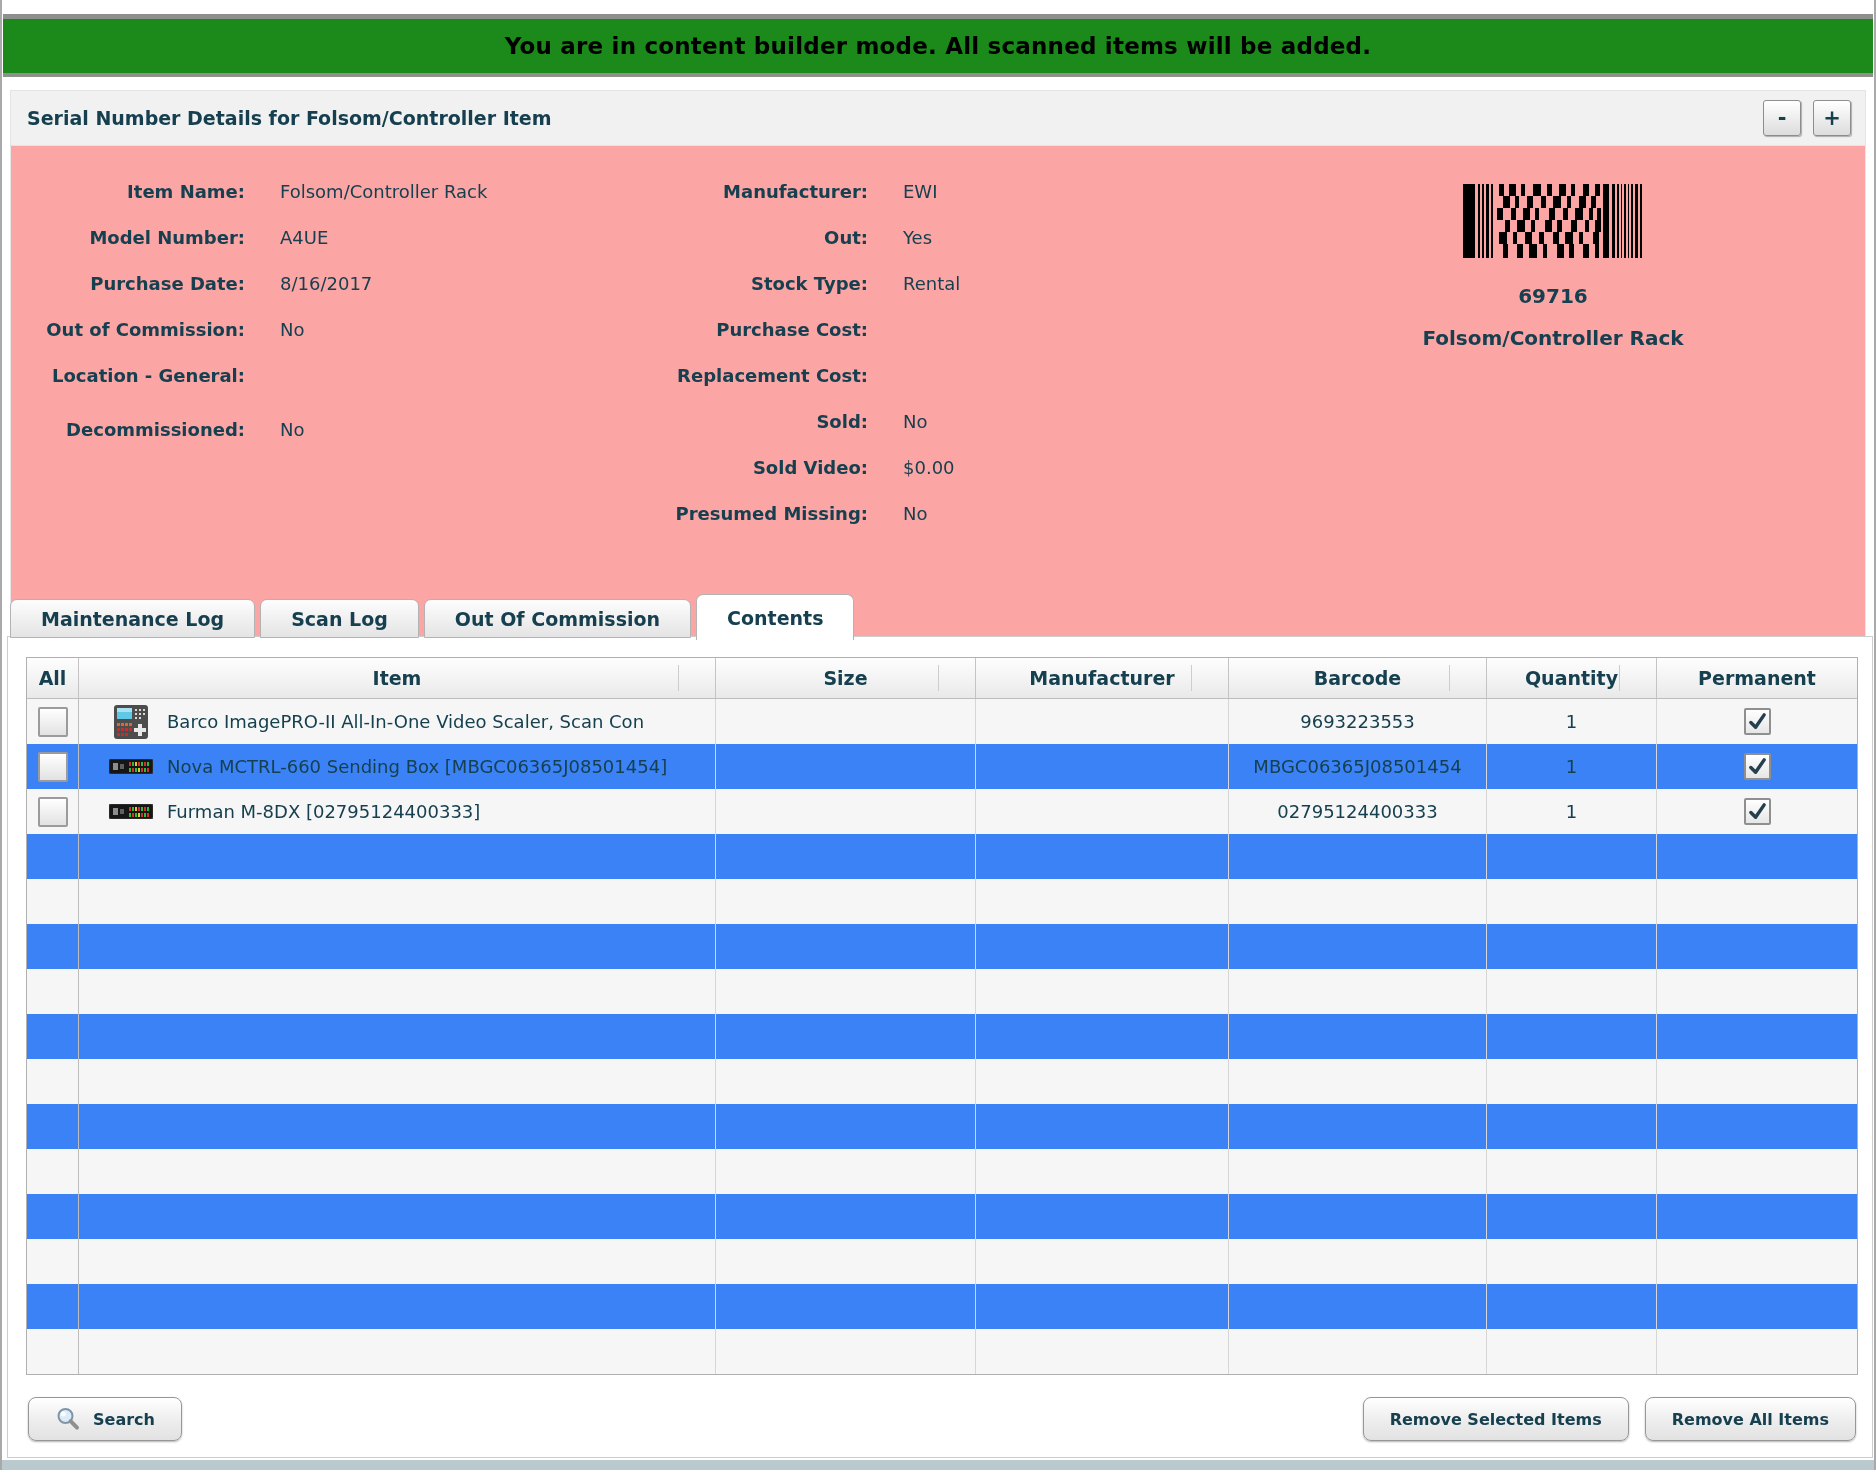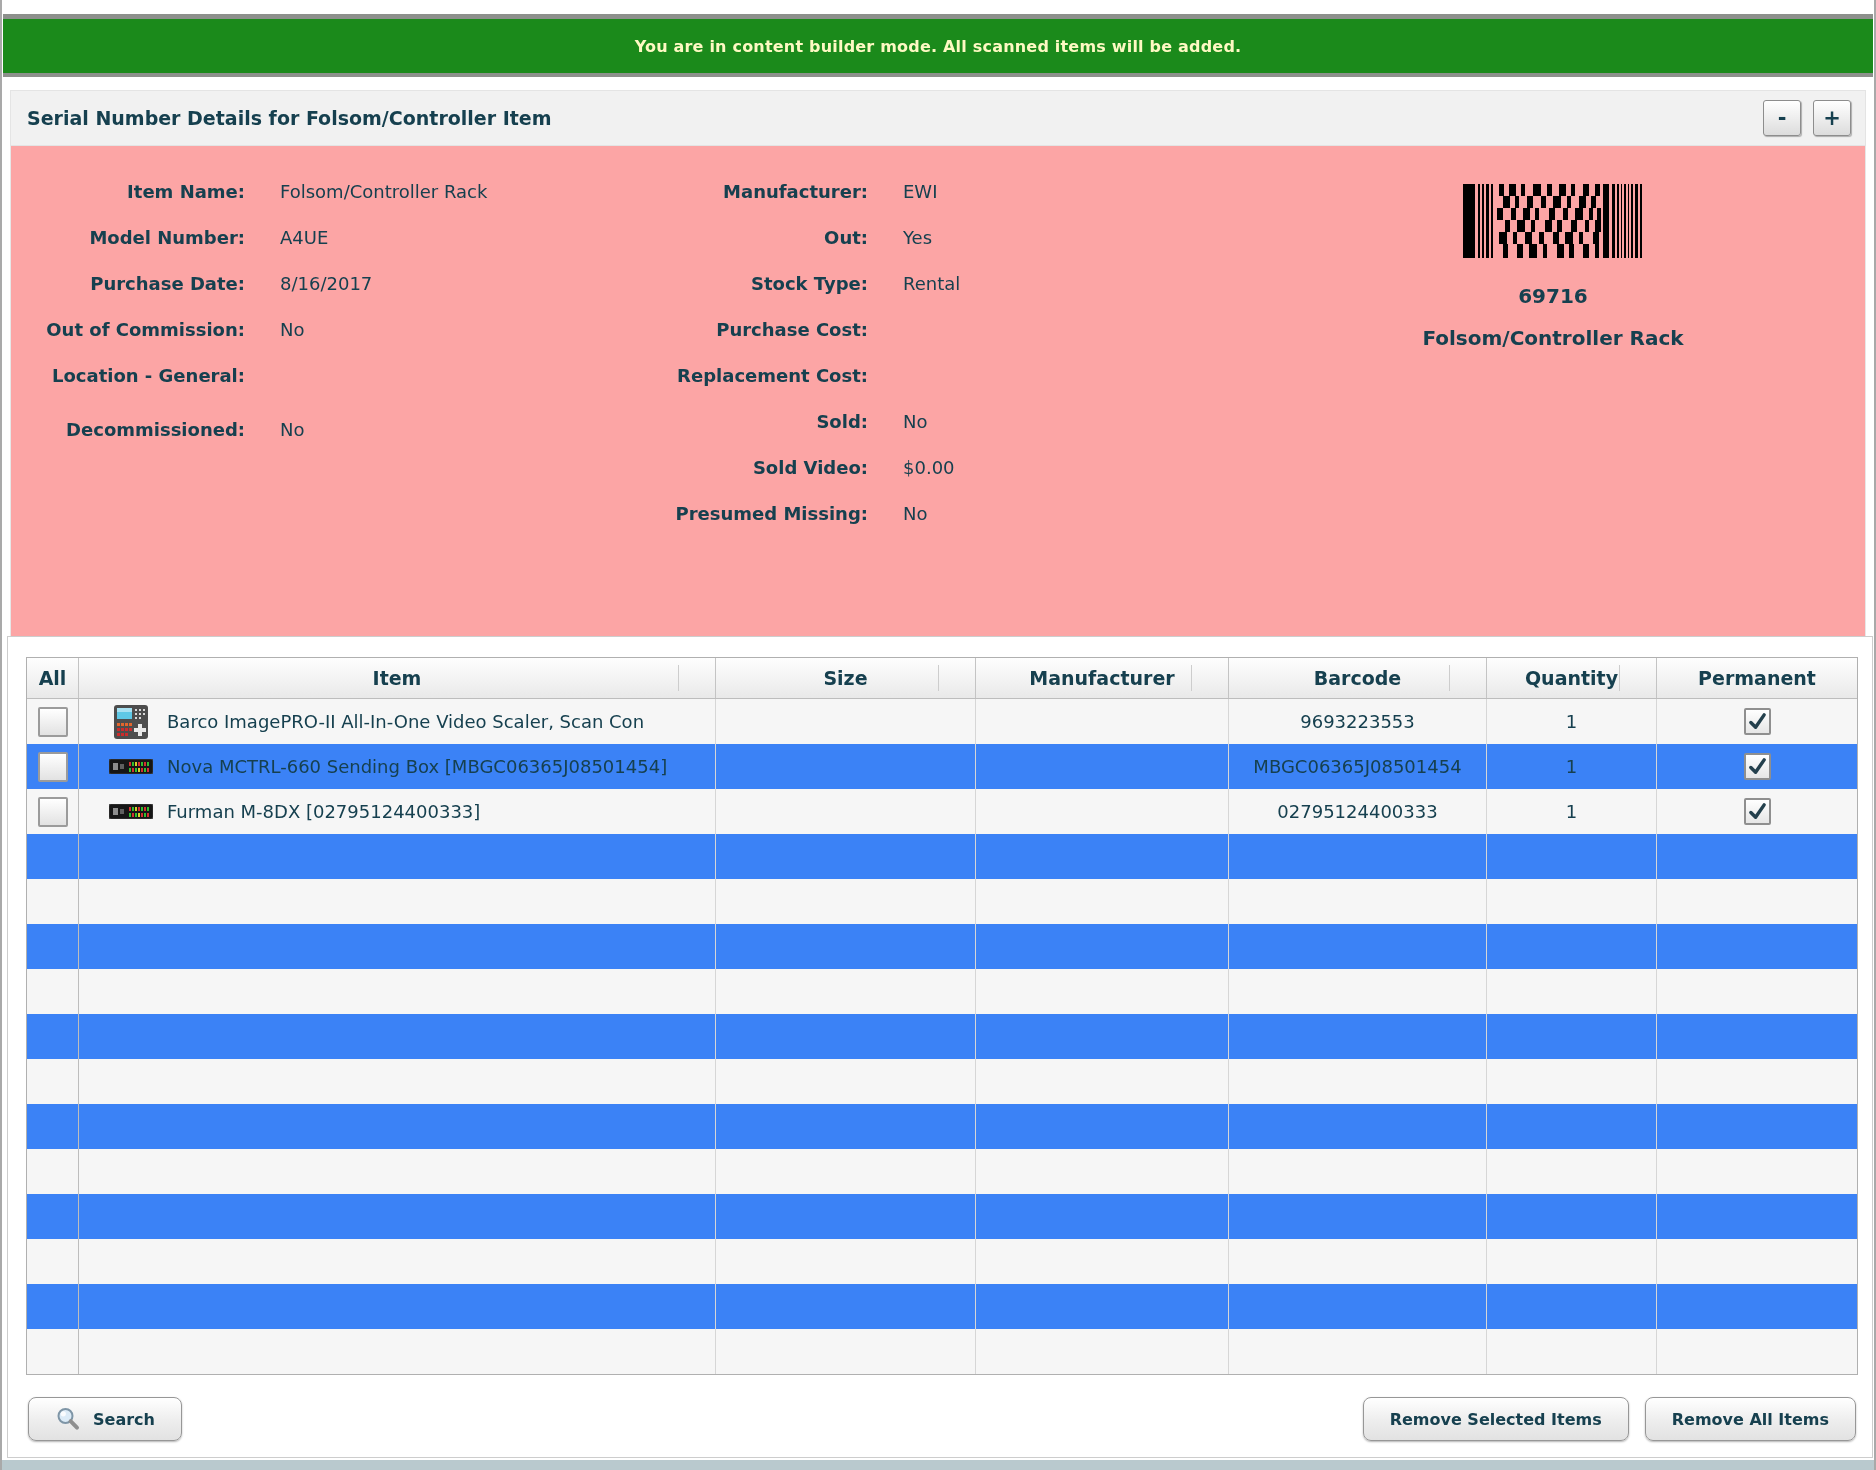--- a/index.html
+++ b/index.html
@@ -16,7 +16,7 @@
     background:#1b8a1b; border-top:5px solid #8d908c; border-bottom:4px solid #8d908c;
     display:flex; align-items:center; justify-content:center;
   }
-  .banner-text { color:#fef9c3; font-weight:bold; font-size:16px; letter-spacing:0.2px; }
+  .banner-text { color:#000000; font-weight:bold; font-size:23px; letter-spacing:0.2px; }
   
   .details-header {
     position:absolute; top:90px; left:8px; right:8px; height:56px;

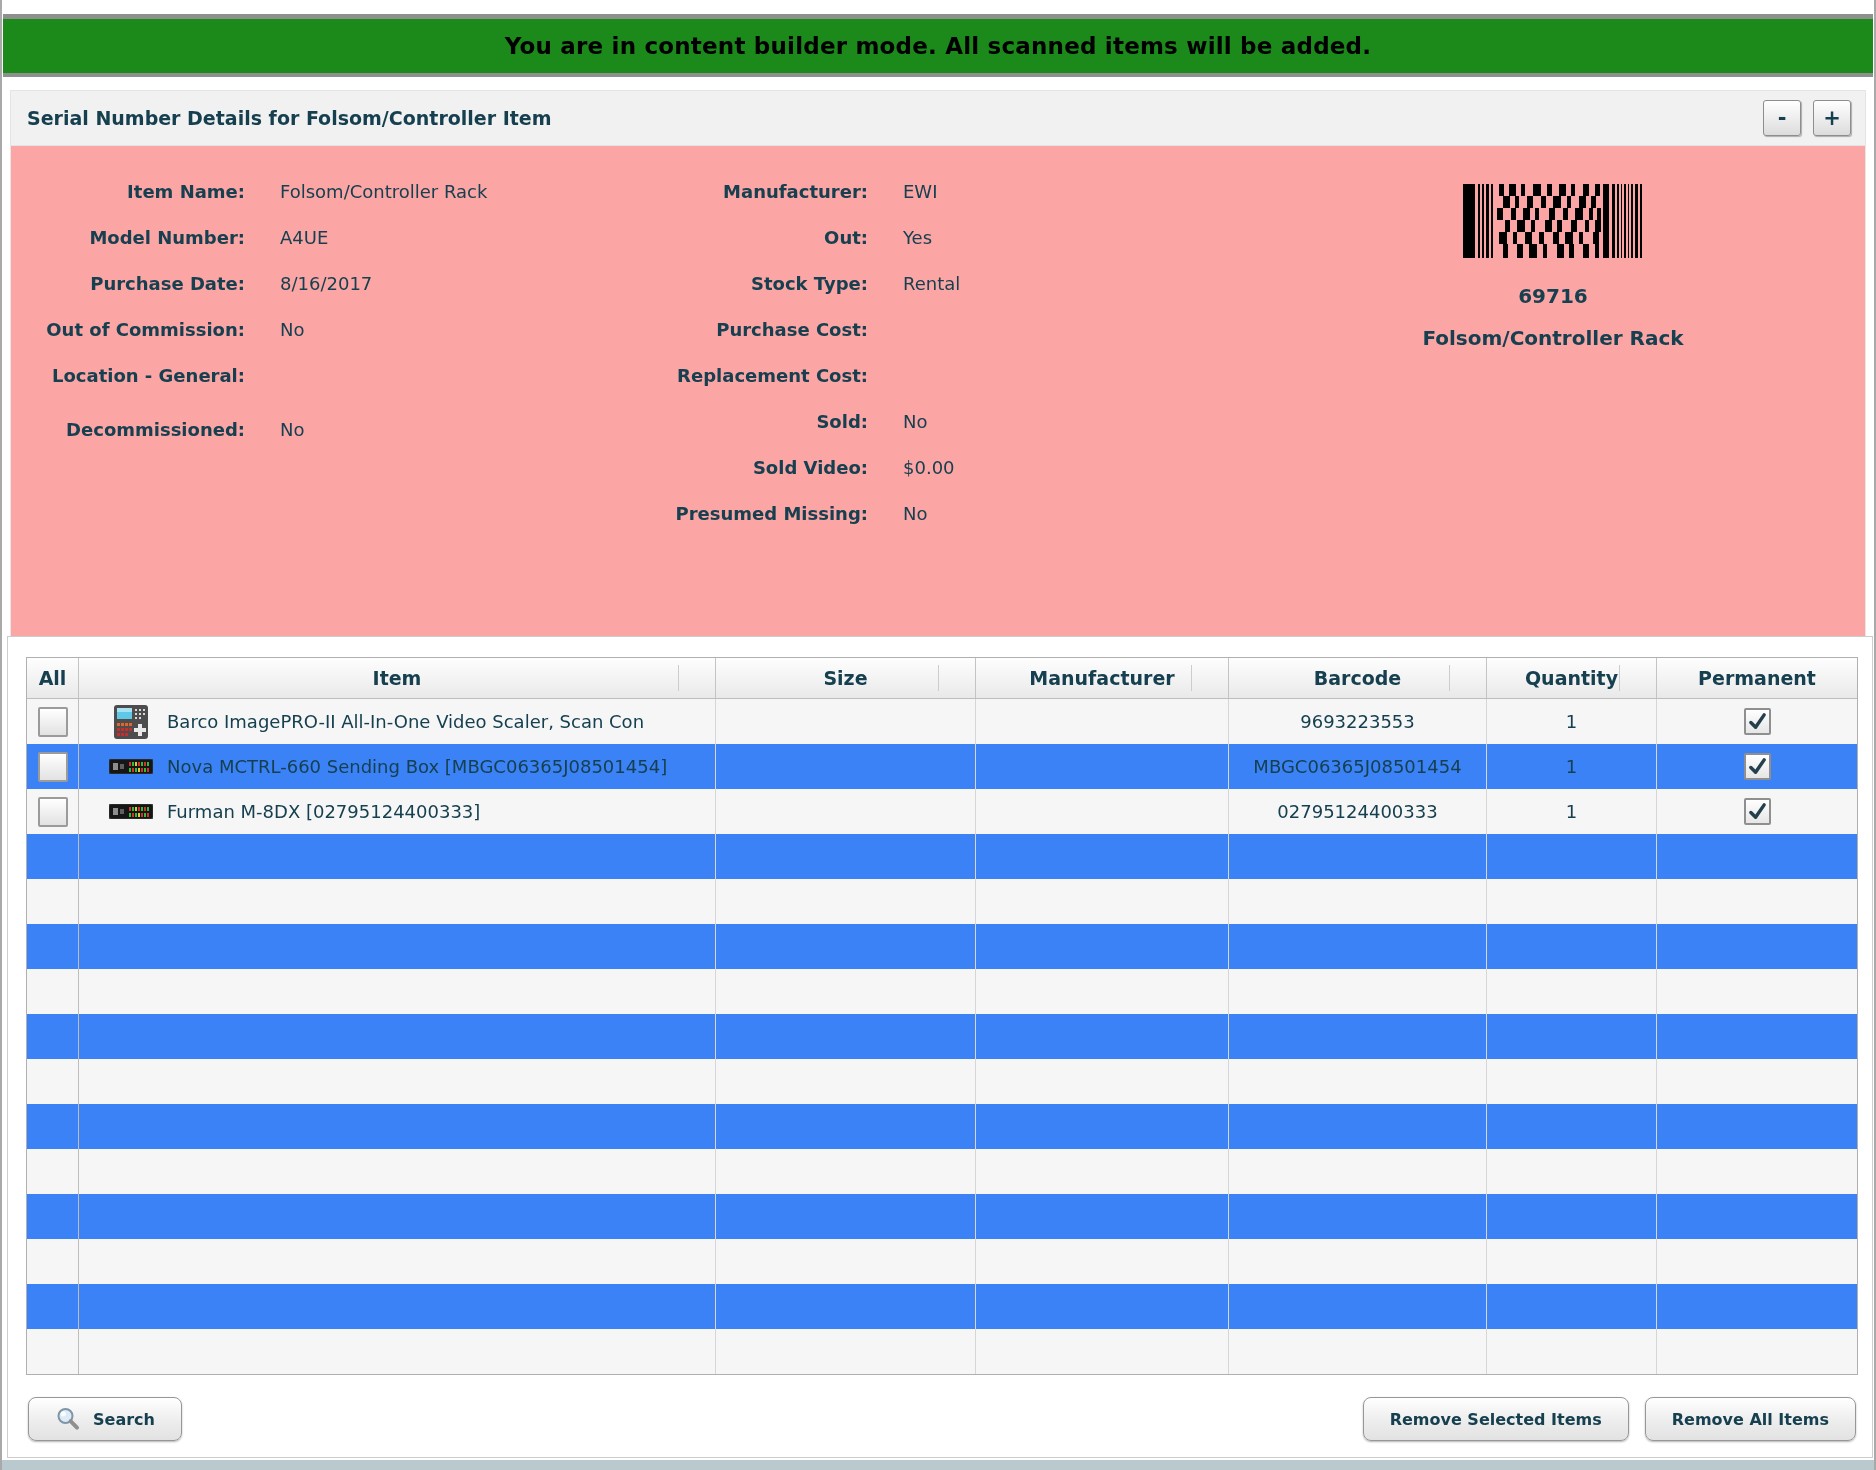--- a/index.html
+++ b/index.html
@@ -265,6 +265,20 @@
     </div>
   </div>
 
+  <div class="tabs">
+    <div class="tab">
+        <span>Maintenance Log</span>
+      </div>
+    <div class="tab">
+        <span>Scan Log</span>
+      </div>
+    <div class="tab">
+        <span>Out Of Commission</span>
+      </div>
+    <div class="tab active">
+        <span>Contents</span>
+      </div>
+  </div>
 
   <div class="content-panel">
     <div class="grid">

